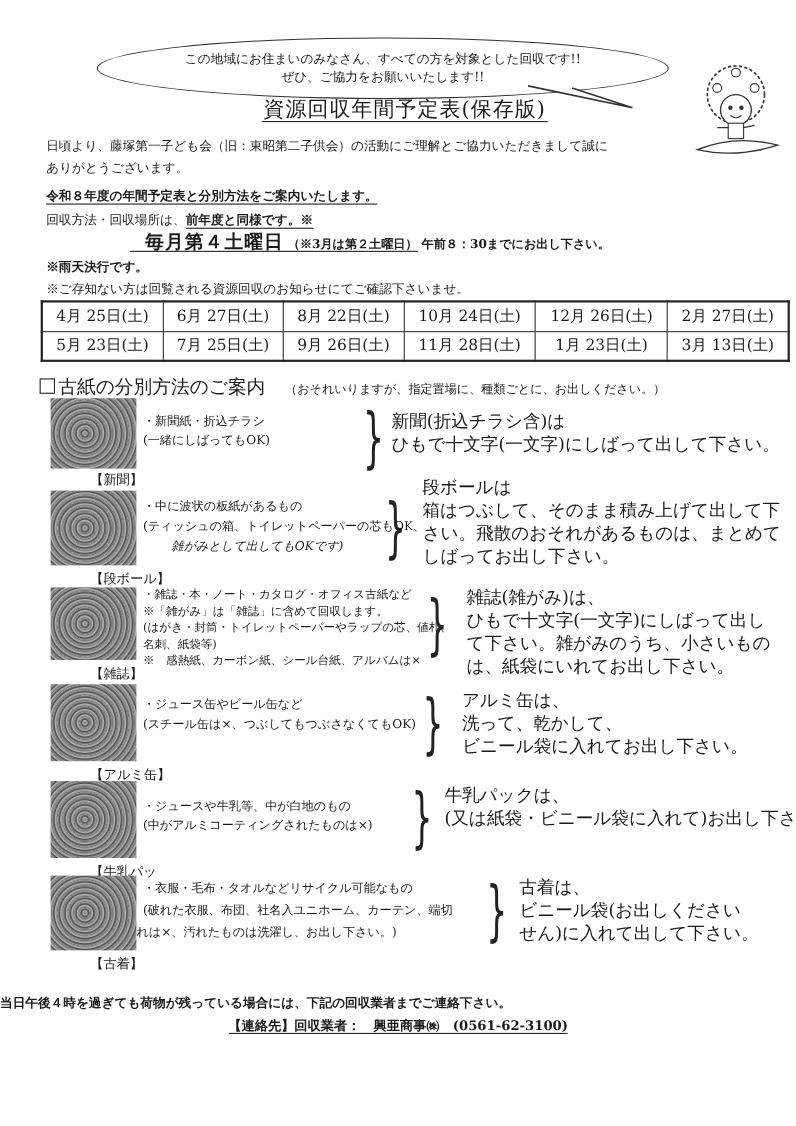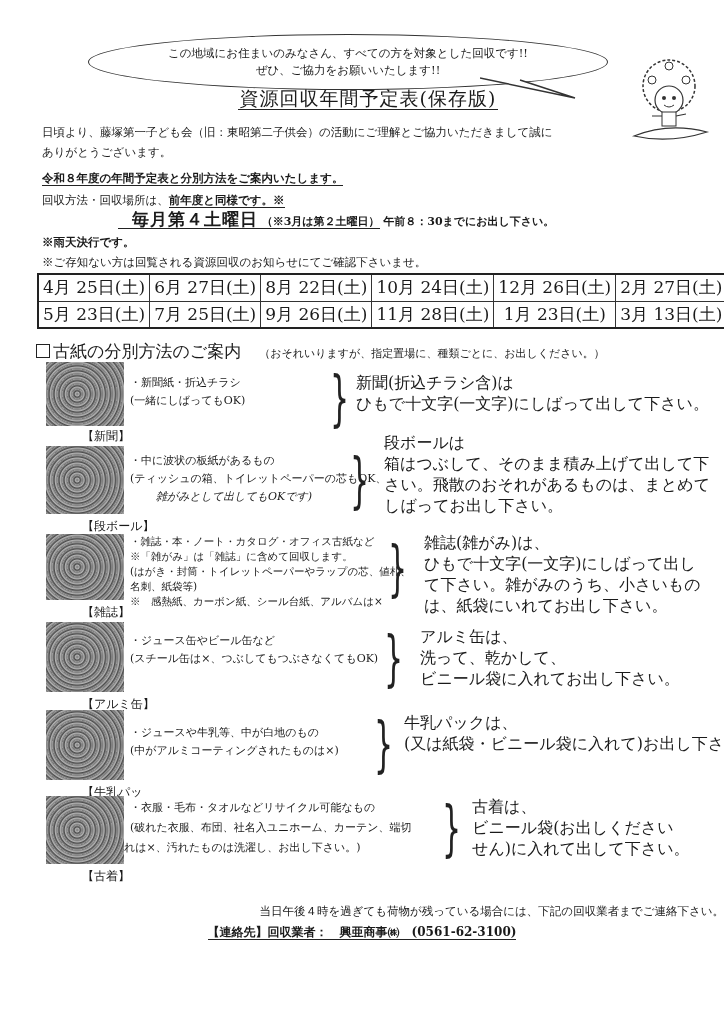--- a/index.html
+++ b/index.html
@@ -43,7 +43,7 @@
     border-collapse: collapse; border: 2px solid #222;
   }
   table.dates td {
-    border: 1.5px solid #333; height: 27px; font-size: 17px; text-align: center;
+    border: 1.5px solid #333; height: 27px; font-size: 14px; text-align: center;
     padding: 0 4px; white-space: nowrap;
   }
 

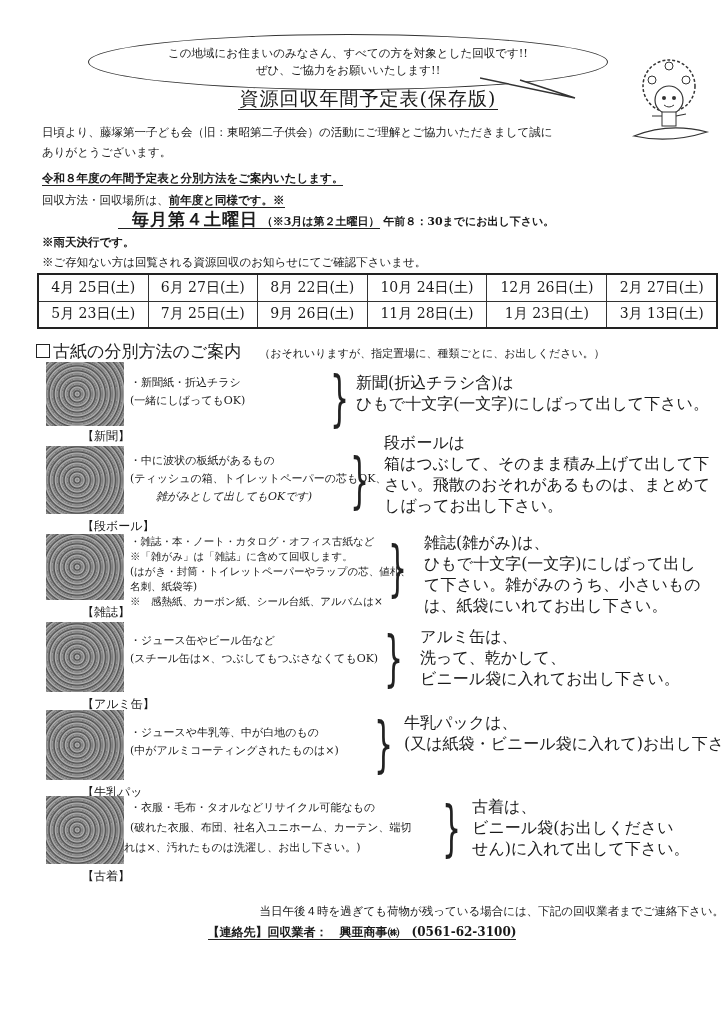--- a/index.html
+++ b/index.html
@@ -63,7 +63,7 @@
   .brace { position: absolute; font-size: 60px; line-height: 60px; font-family: "DejaVu Sans", sans-serif; transform: scaleX(0.5); transform-origin: left top; color: #222; }
   .instr { position: absolute; font-size: 16px; line-height: 21px; white-space: nowrap; }
 
-  .footer1 { position: absolute; left: 0; width: 724px; top: 904px; text-align: right; font-size: 11.5px; font-weight: normal; }
+  .footer1 { position: absolute; left: 0; width: 724px; top: 904px; text-align: left; font-size: 11.5px; font-weight: bold; }
   .footer2 { position: absolute; left: 0; width: 724px; top: 924px; text-align: center; font-size: 12px; font-weight: bold; }
   .footer2 span { border-bottom: 1.5px solid #222; }
 </style>

